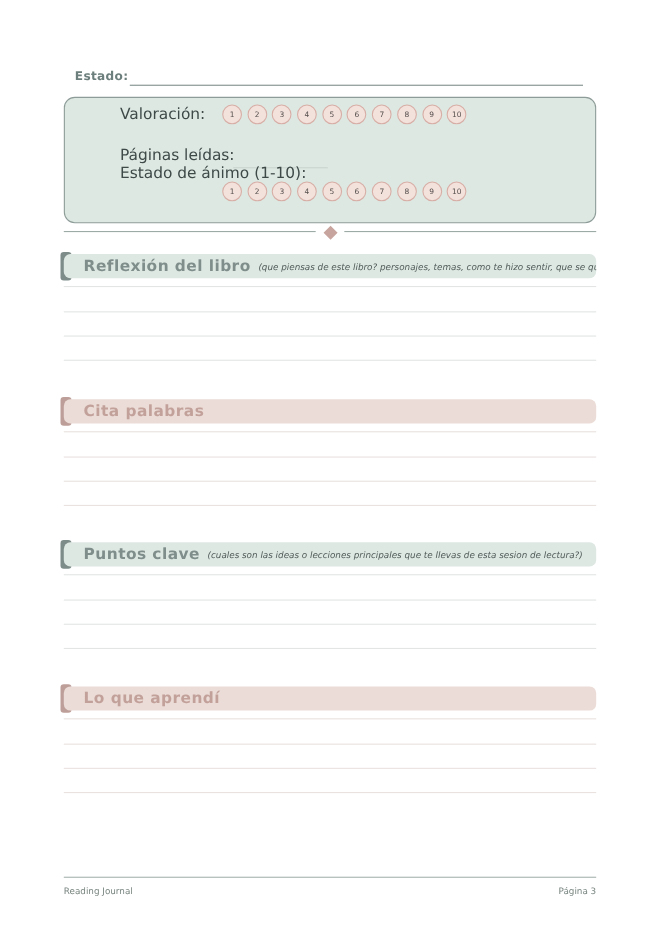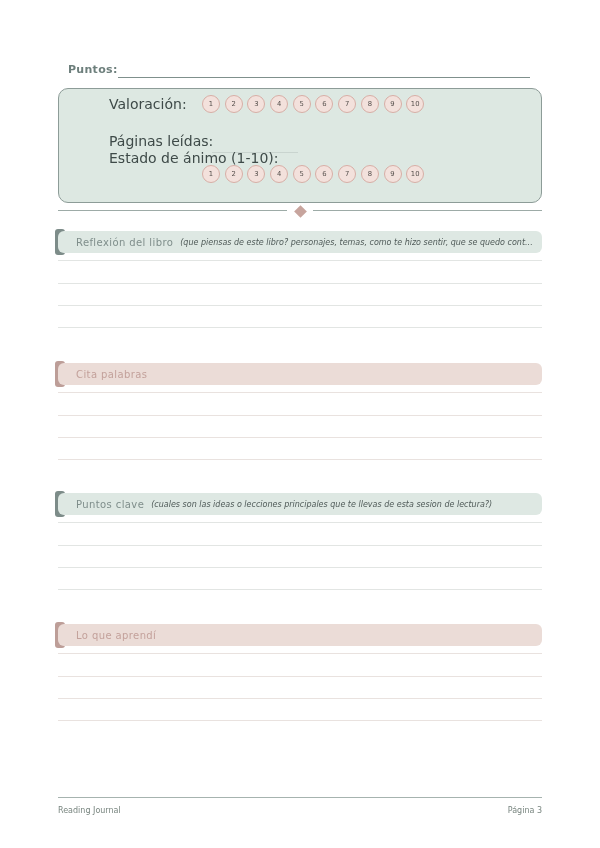--- a/index.html
+++ b/index.html
@@ -59,7 +59,7 @@
 
 <div class="page">
 
-  <span class="fecha-label">Puntos:</span>
+  <span class="fecha-label">Estado:</span>
   <div class="fecha-line"></div>
 
   <div class="stats-box">

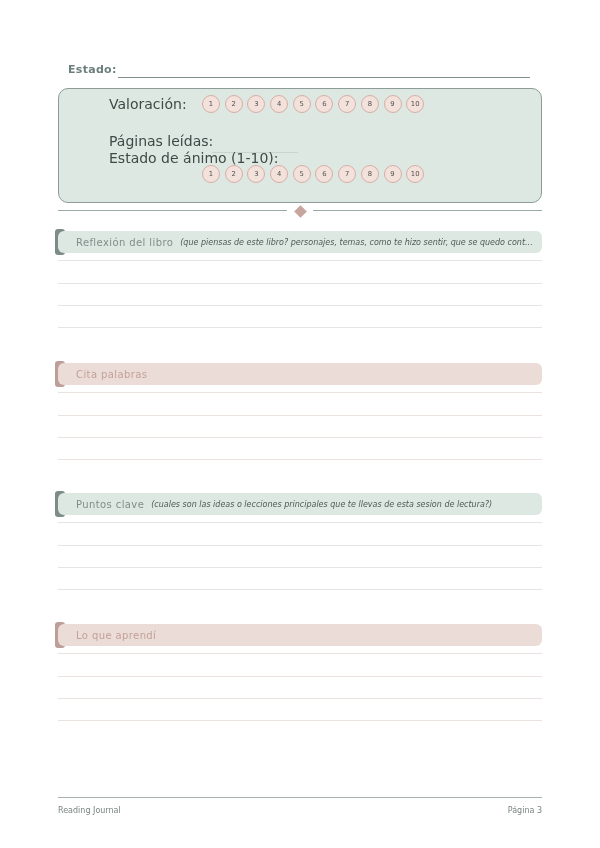--- a/index.html
+++ b/index.html
@@ -35,7 +35,7 @@
   .section .shead { position:absolute; left:0; top:2px; width:484px; height:22px; border-radius:6px;
                     display:flex; align-items:center; padding-left:18px;
                     white-space:nowrap; overflow:hidden; }
-  .section .stitle { font-size:10px; font-weight:normal; letter-spacing:0.4px; }
+  .section .stitle { font-size:14px; font-weight:bold; letter-spacing:0.4px; }
   .section .shint  { font-size:8px; font-style:italic; color:#4f5a58; margin-left:7px; }
   .section .rline  { position:absolute; left:0; width:484px; height:0; }
   .section.sage .tab    { background:#7d8c89; }

